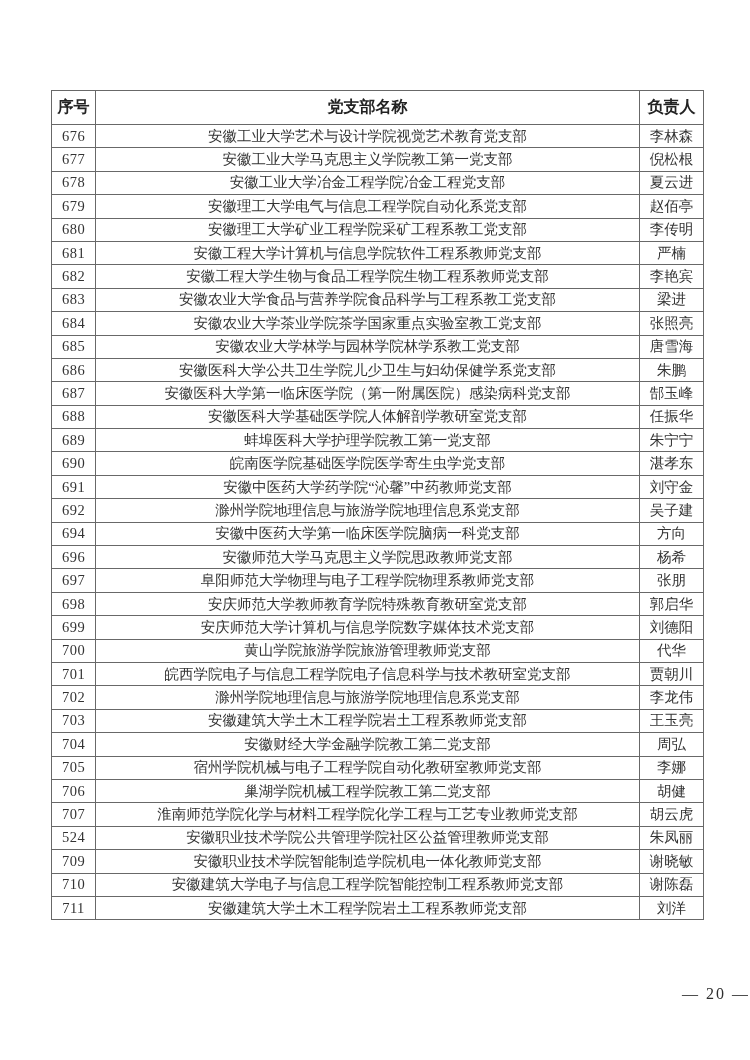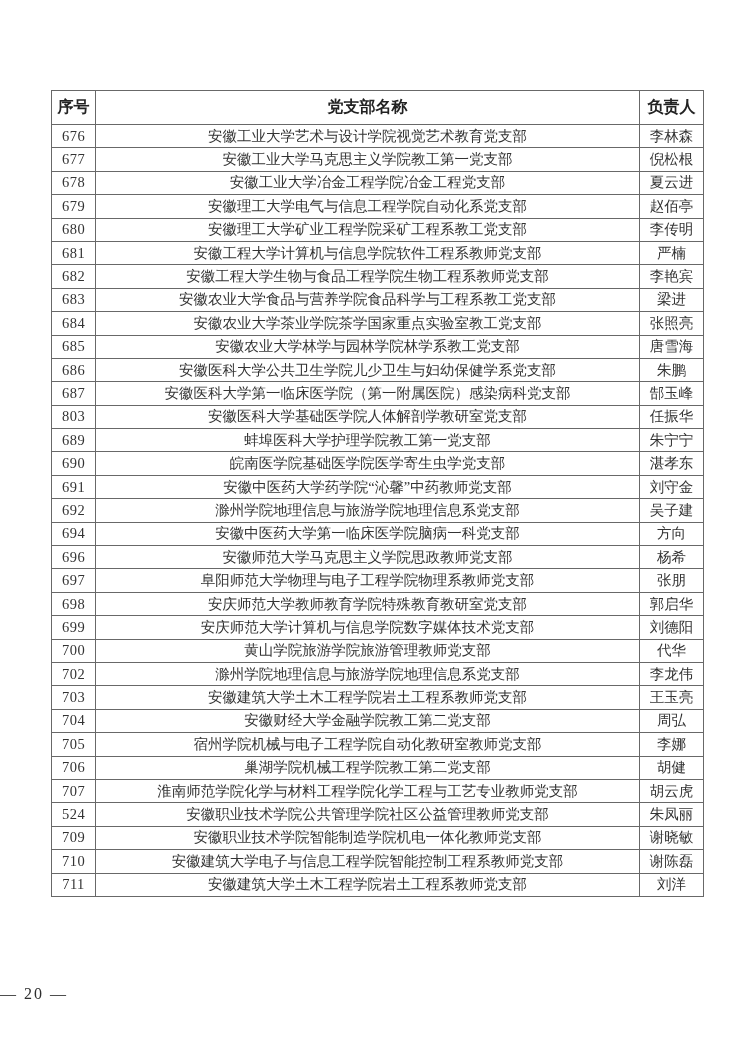--- a/index.html
+++ b/index.html
@@ -144,7 +144,7 @@
           <td class="col-person">郜玉峰</td>
         </tr>
         <tr>
-          <td class="col-no">803</td>
+          <td class="col-no">688</td>
           <td class="col-branch">安徽医科大学基础医学院人体解剖学教研室党支部</td>
           <td class="col-person">任振华</td>
         </tr>

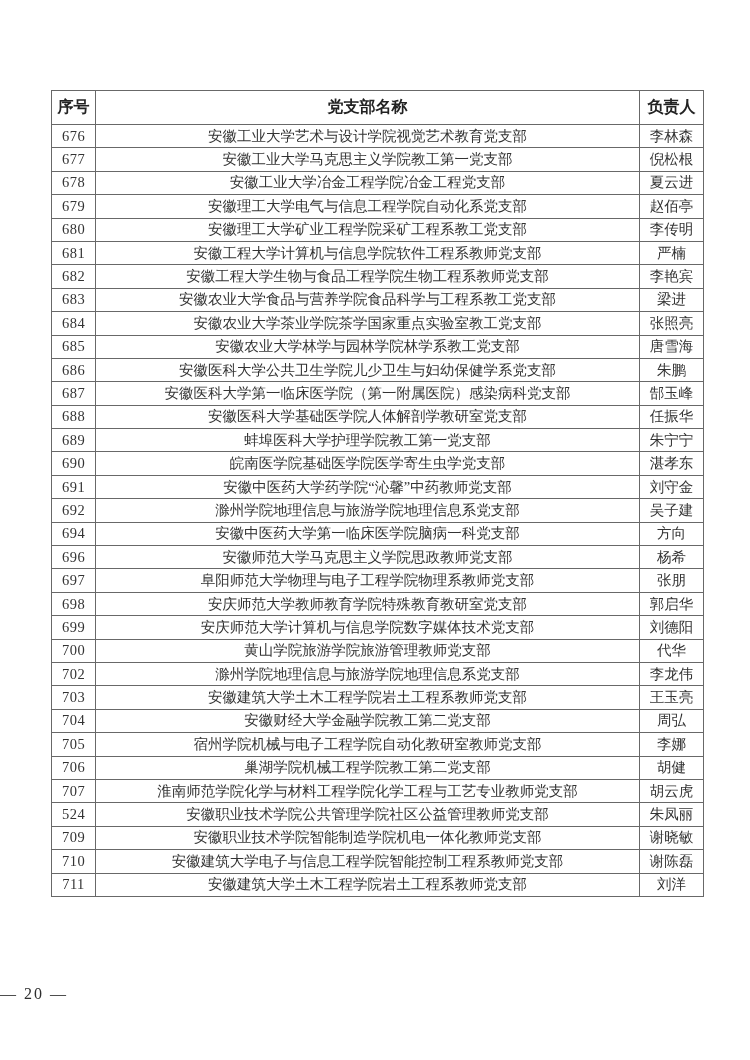--- a/index.html
+++ b/index.html
@@ -199,6 +199,11 @@
           <td class="col-person">代华</td>
         </tr>
         <tr>
+          <td class="col-no">701</td>
+          <td class="col-branch">皖西学院电子与信息工程学院电子信息科学与技术教研室党支部</td>
+          <td class="col-person">贾朝川</td>
+        </tr>
+        <tr>
           <td class="col-no">702</td>
           <td class="col-branch">滁州学院地理信息与旅游学院地理信息系党支部</td>
           <td class="col-person">李龙伟</td>

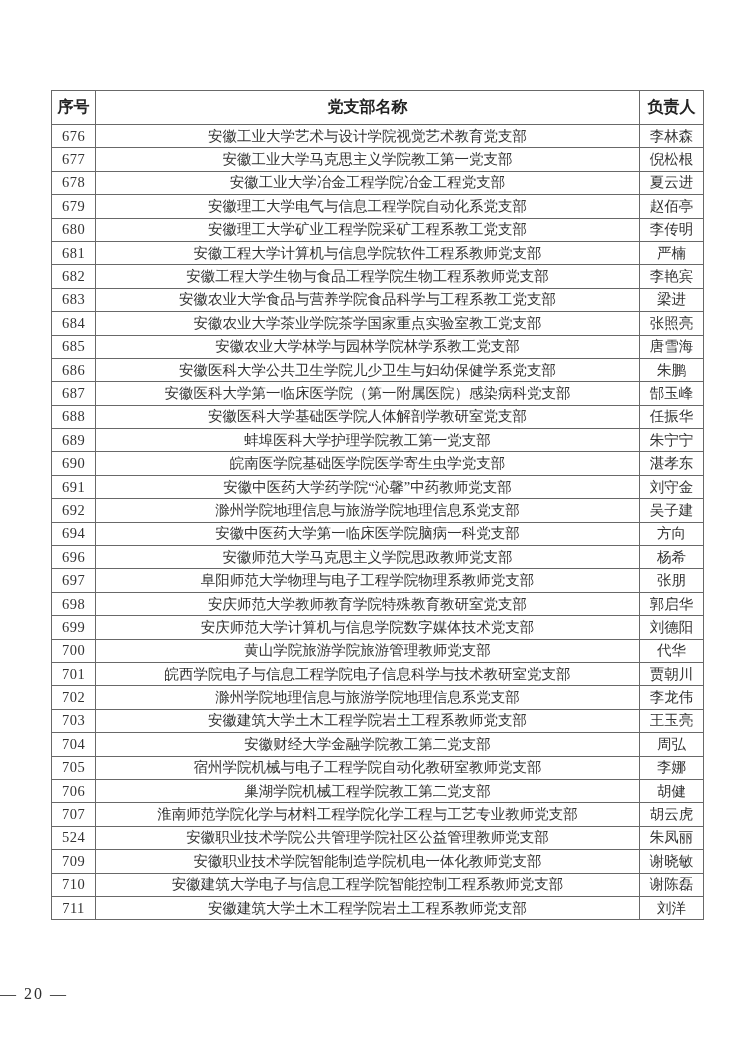--- a/index.html
+++ b/index.html
@@ -58,7 +58,7 @@
     top: 985px;
     left: 0;
     width: 750px;
-    text-align: left;
+    text-align: right;
     font-size: 16px;
     color: #2e2e2e;
     letter-spacing: 2px;

